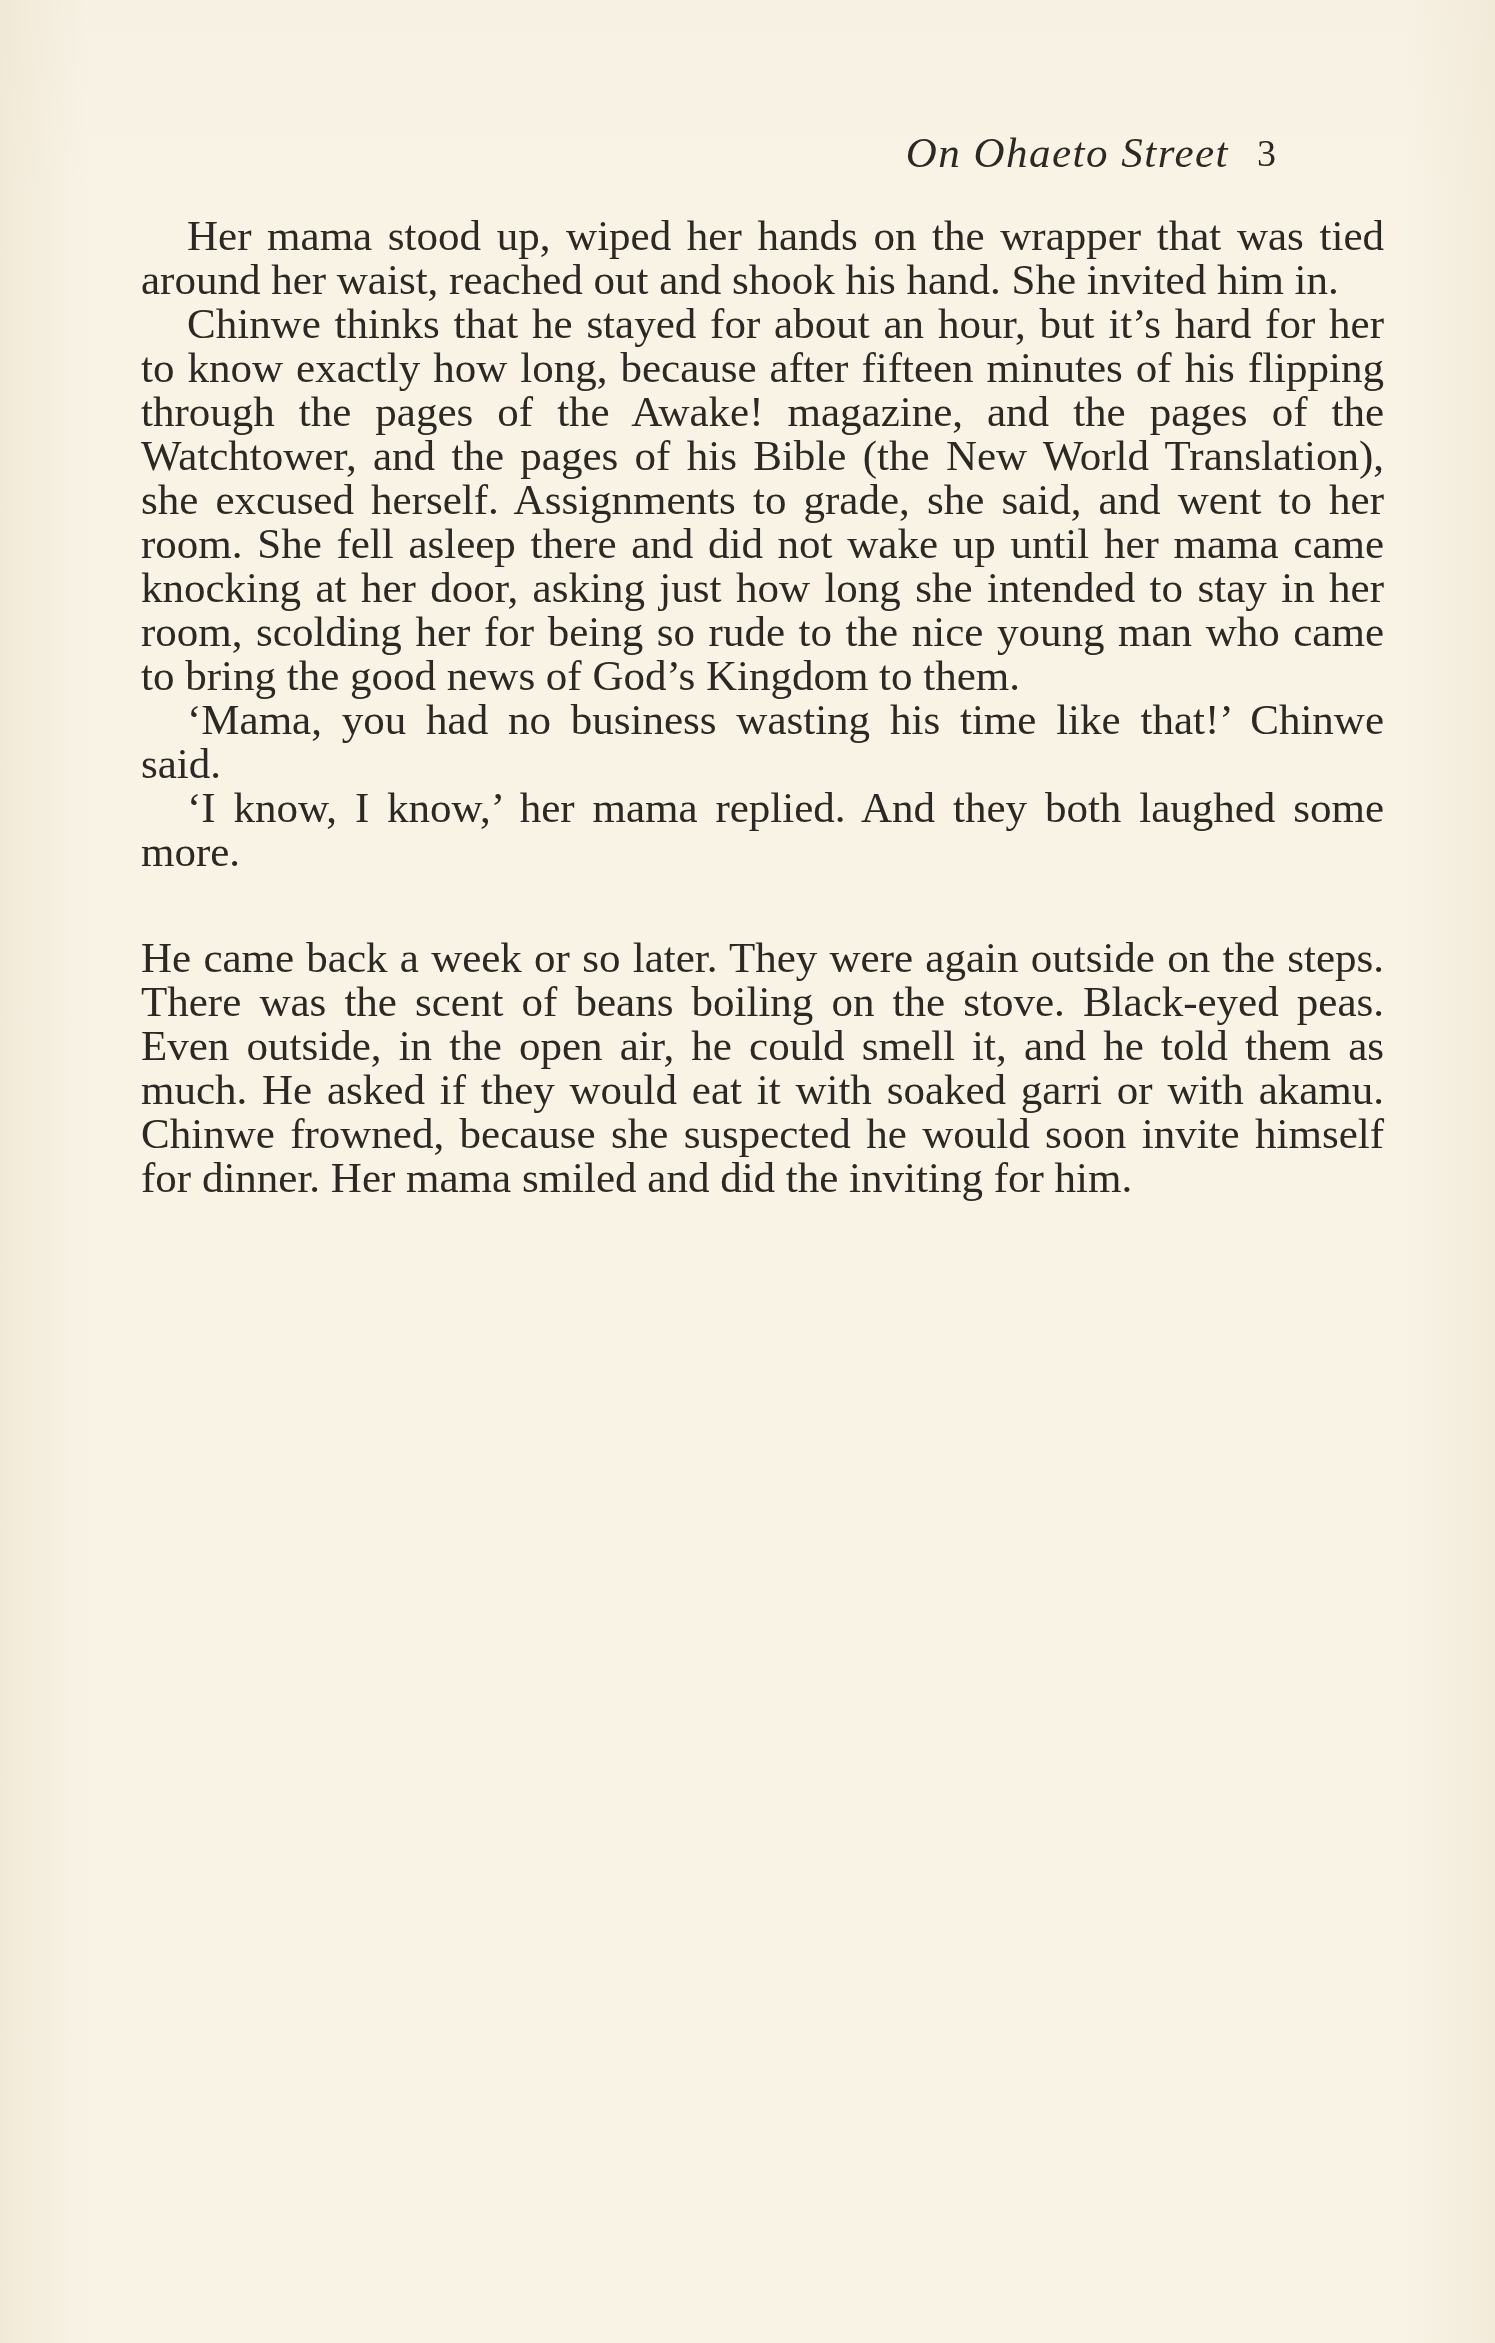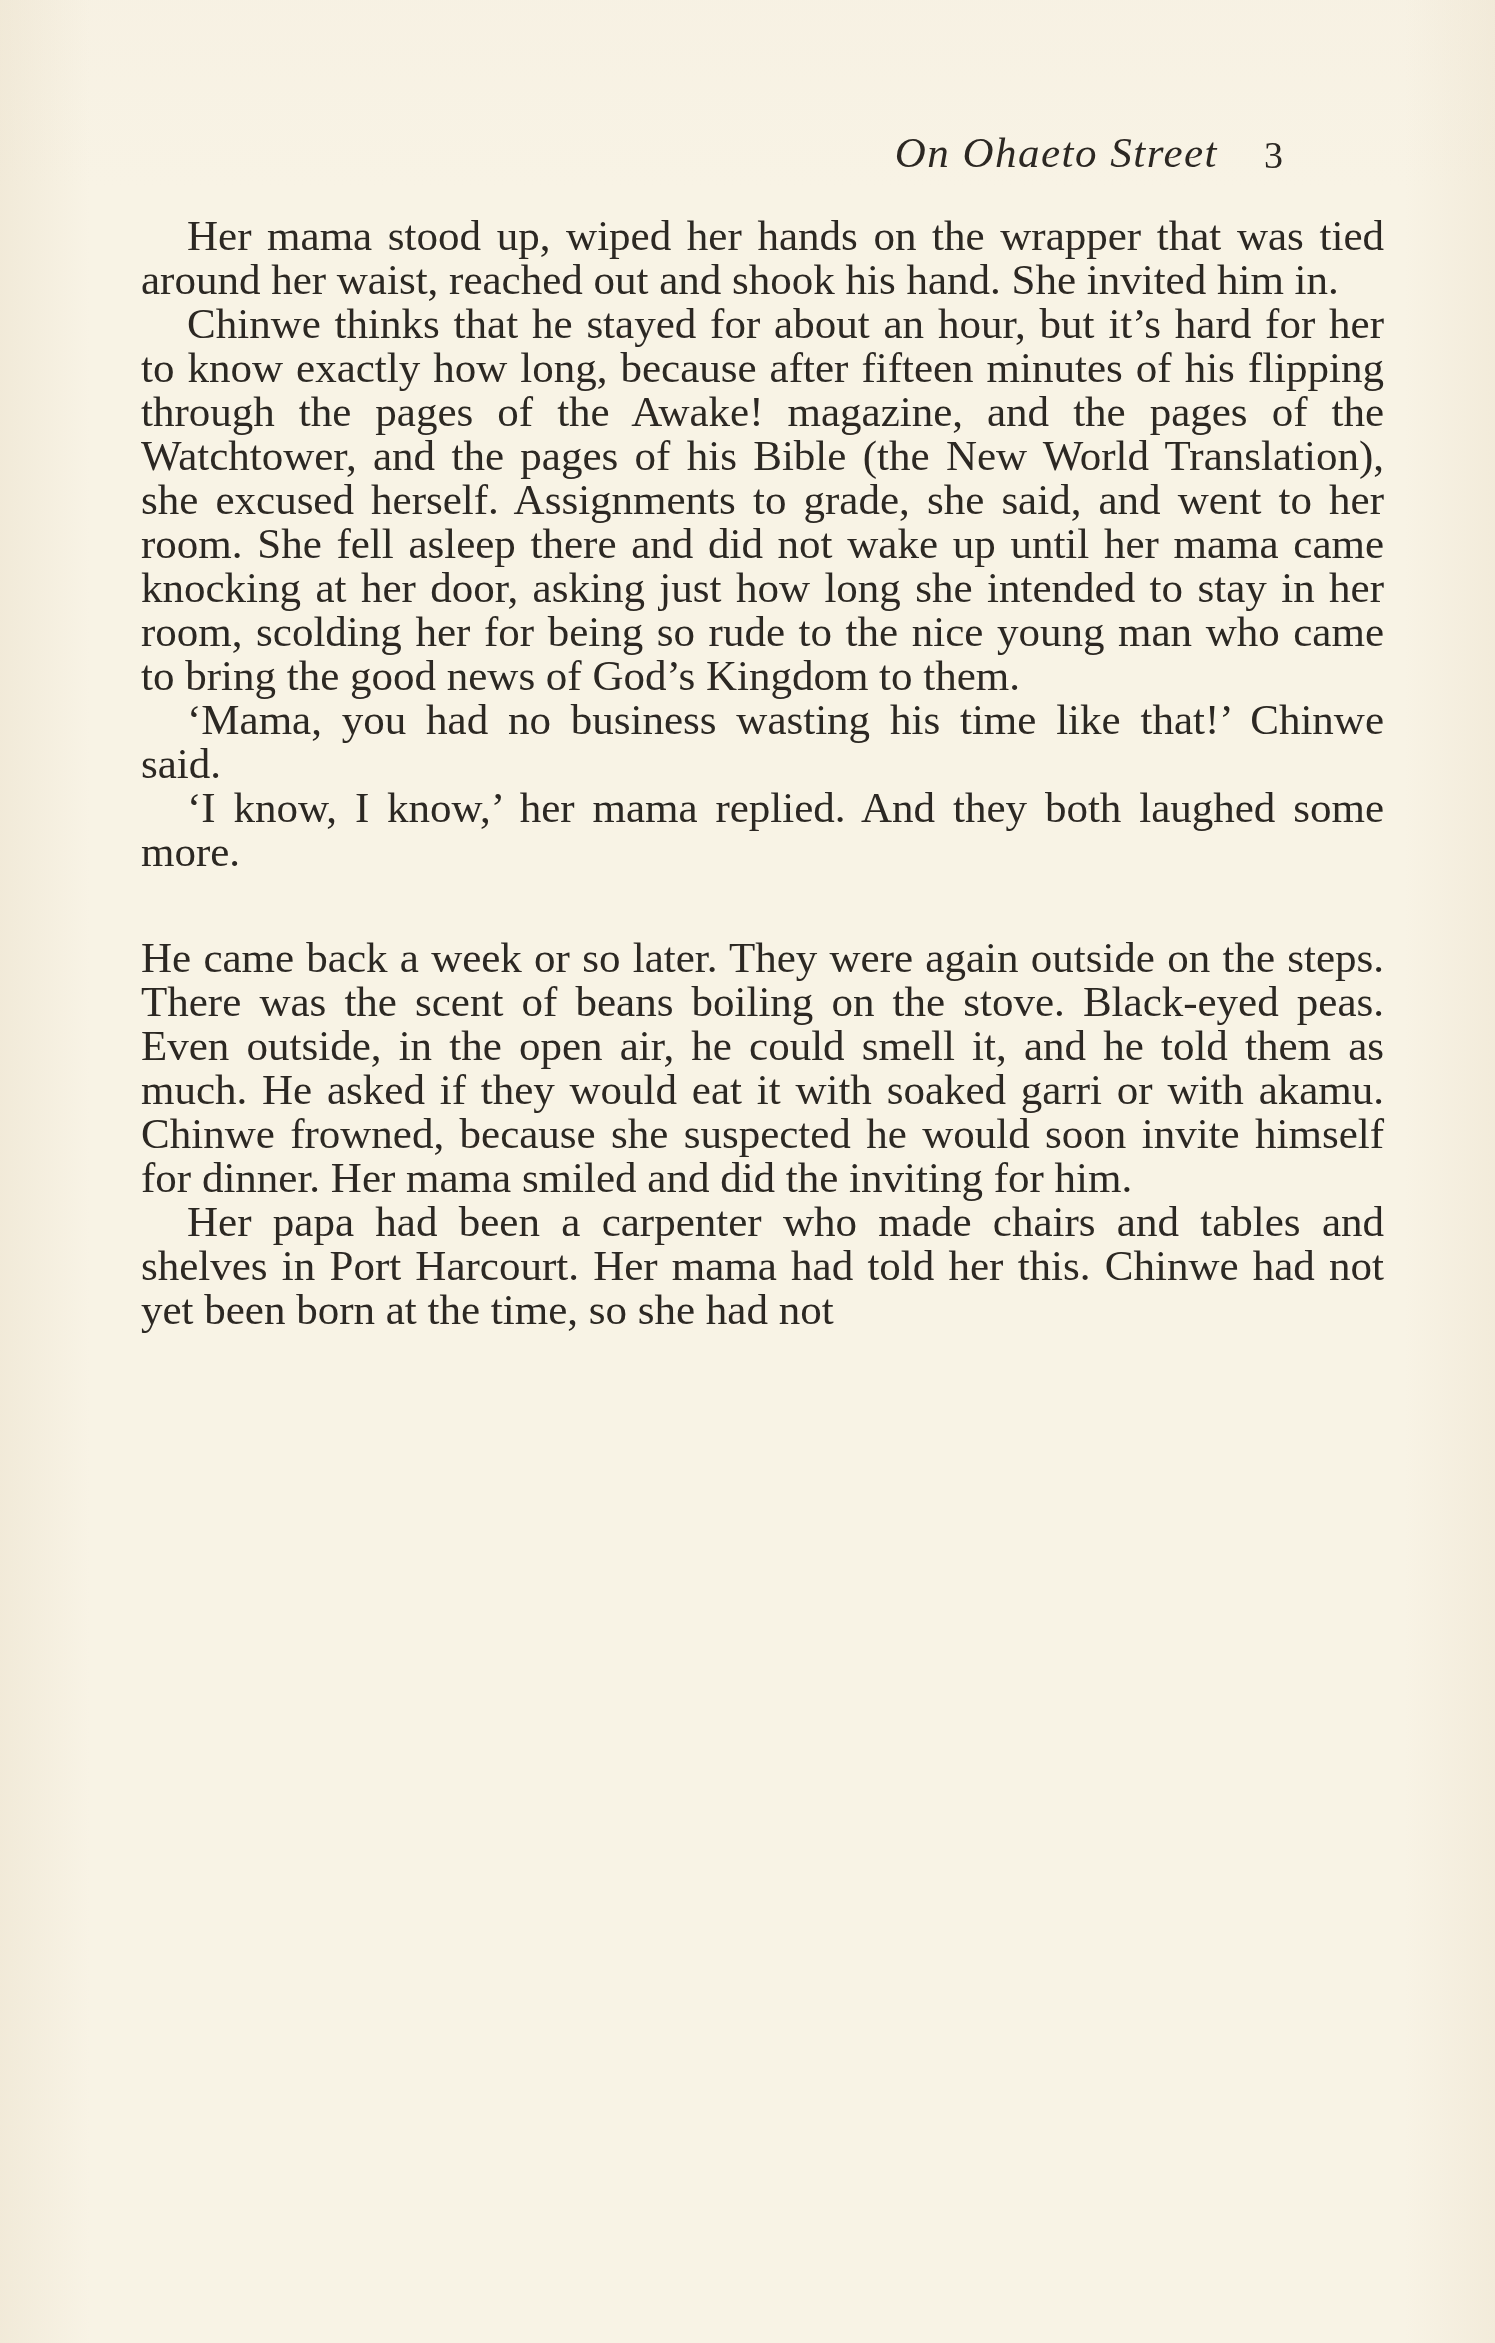--- a/index.html
+++ b/index.html
@@ -20,10 +20,10 @@
   .page-header {
     position: absolute;
     top: 128px;
-    right: 212px;
+    right: 219px;
     display: flex;
-    align-items: flex-end;
-    gap: 46px;
+    align-items: center;
+    gap: 28px;
   }
   .running-title {
     font-style: italic;

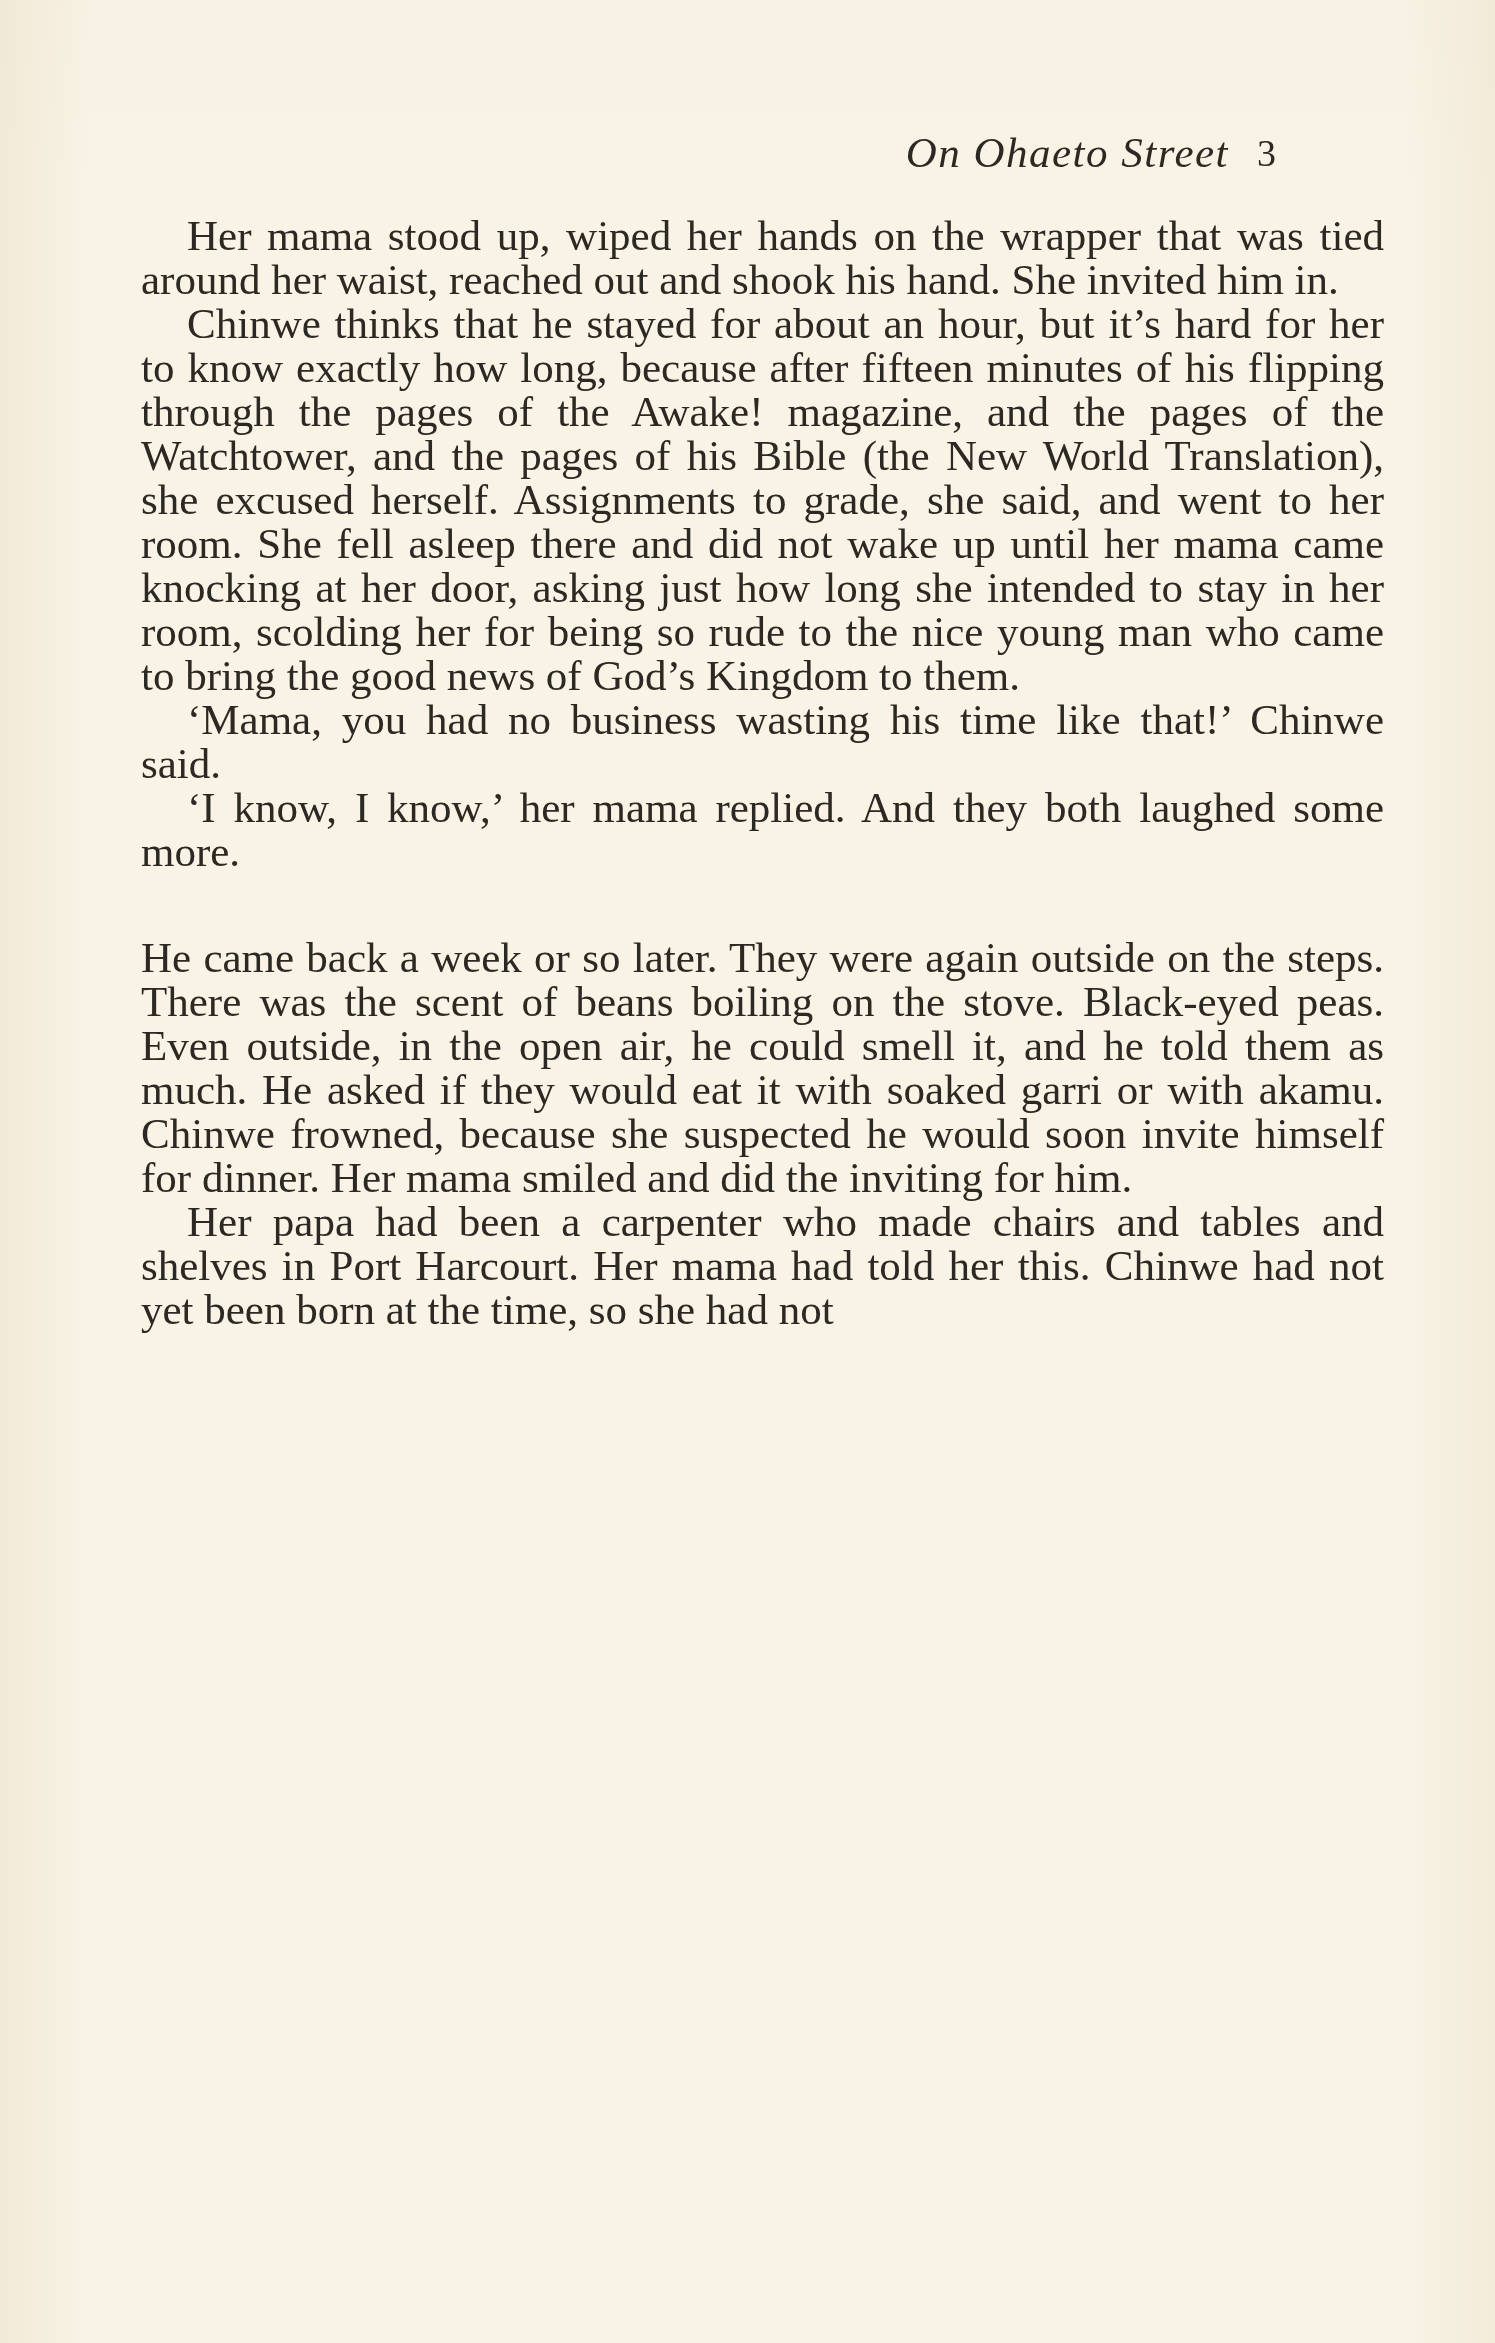--- a/index.html
+++ b/index.html
@@ -63,7 +63,6 @@
     <p class="para indent"><span>‘Mama, you had no business wasting his time like that!’ Chinwe said.</span></p>
     <p class="para indent"><span>‘I know, I know,’ her mama replied. And they both laughed some more.</span></p>
     <p class="para sb"><span>He came back a week or so later. They were again outside on the steps. There was the scent of beans boiling on the stove. Black-eyed peas. Even outside, in the open air, he could smell it, and he told them as much. He asked if they would eat it with soaked garri or with akamu. Chinwe frowned, because she suspected he would soon invite himself for dinner. Her mama smiled and did the inviting for him.</span></p>
-    <p class="para indent"><span>Her papa had been a carpenter who made chairs and tables and shelves in Port Harcourt. Her mama had told her this. Chinwe had not yet been born at the time, so she had not</span></p>
   </div>
 
 </body></html>

